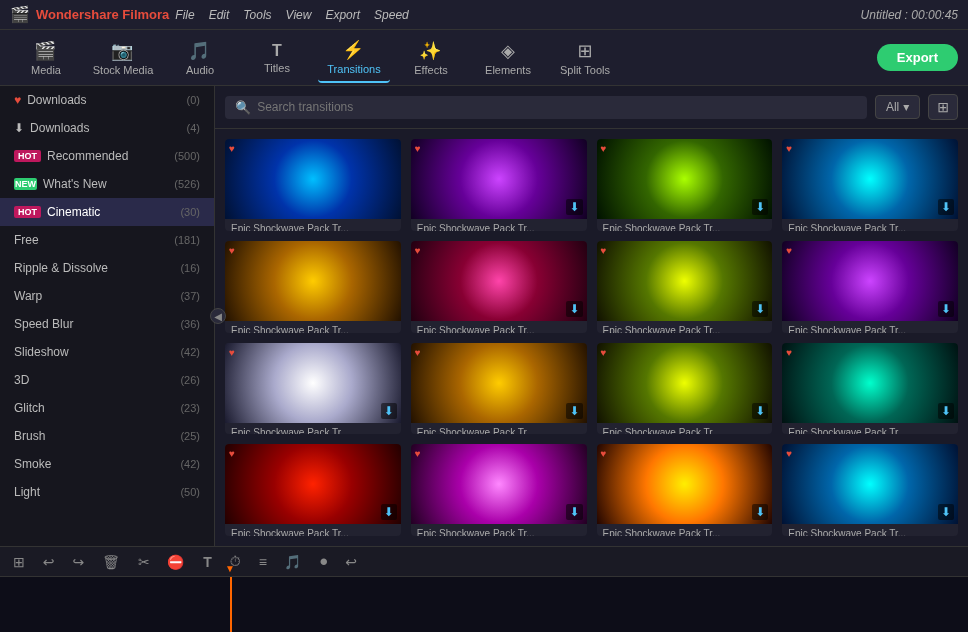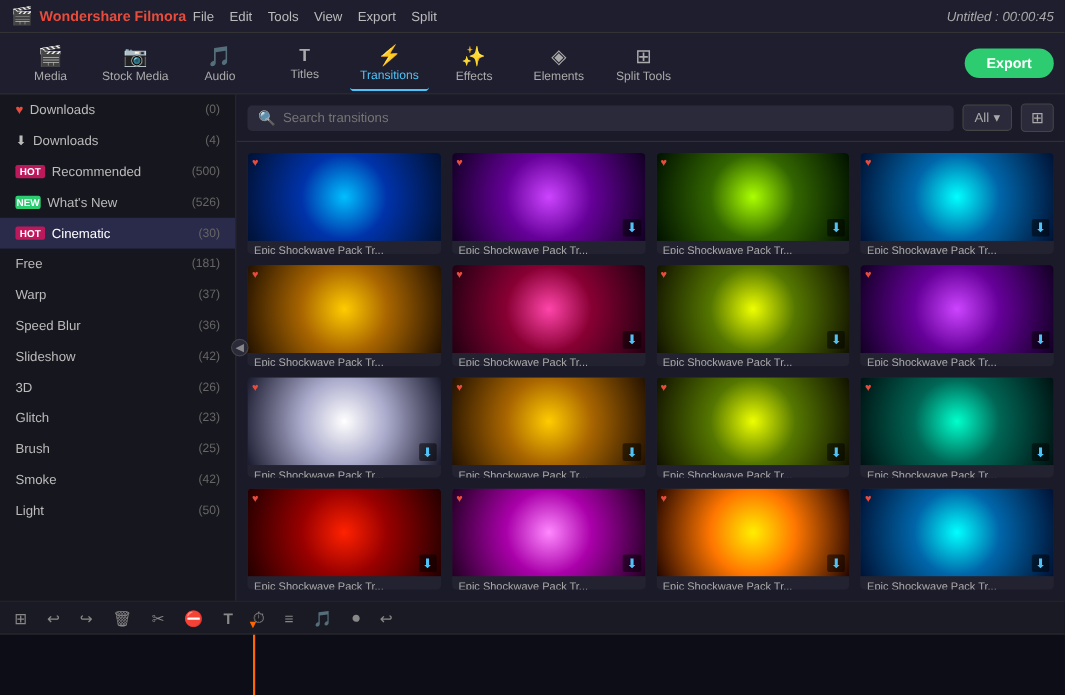--- a/index.html
+++ b/index.html
@@ -18,7 +18,7 @@
     .title-bar-left { display: flex; align-items: center; gap: 6px; color: #ccc; font-size: 12px; }
     .title-bar-logo { color: #e74c3c; font-weight: bold; font-size: 13px; text-align: center; }
     .title-bar-menus { display: flex; gap: 14px; font-size: 12px; color: #bbb; }
-    .title-bar-menus span { cursor: pointer; }
+    .title-bar-menus span { cursor: pointer; font-style: italic; }
     .title-bar-right { font-size: 12px; color: #aaa; font-style: italic; }
 
     

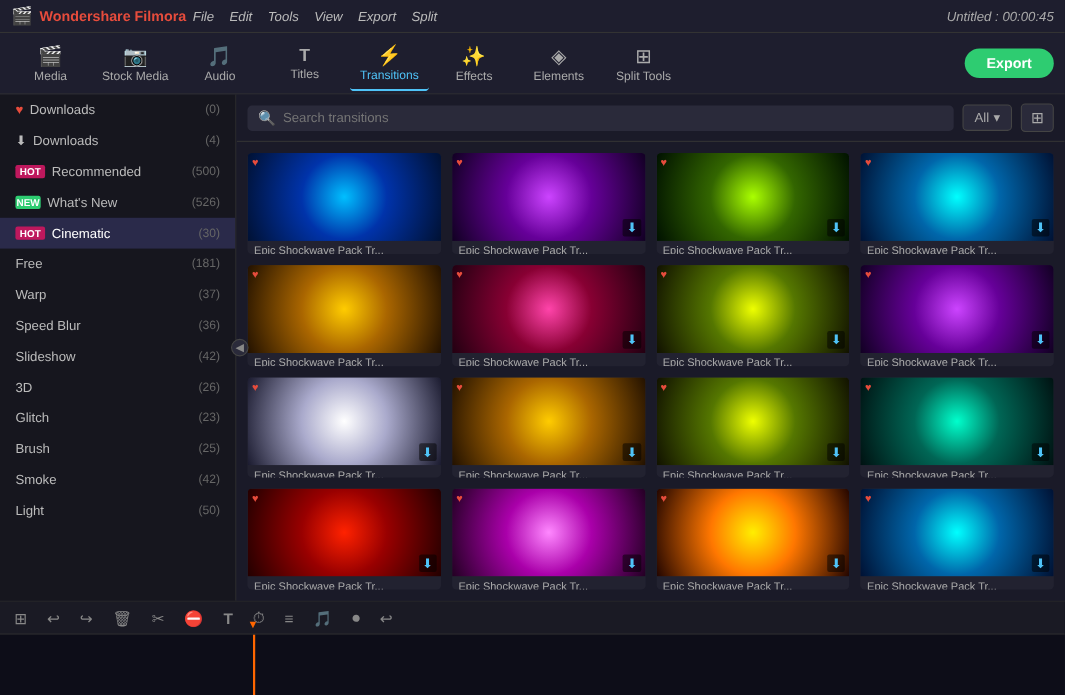--- a/index.html
+++ b/index.html
@@ -329,7 +329,7 @@
       <span>Tools</span>
       <span>View</span>
       <span>Export</span>
-      <span>Split</span>
+      <span>Speed</span>
     </div>
   </div>
   <div class="title-bar-right">Untitled : 00:00:45</div>

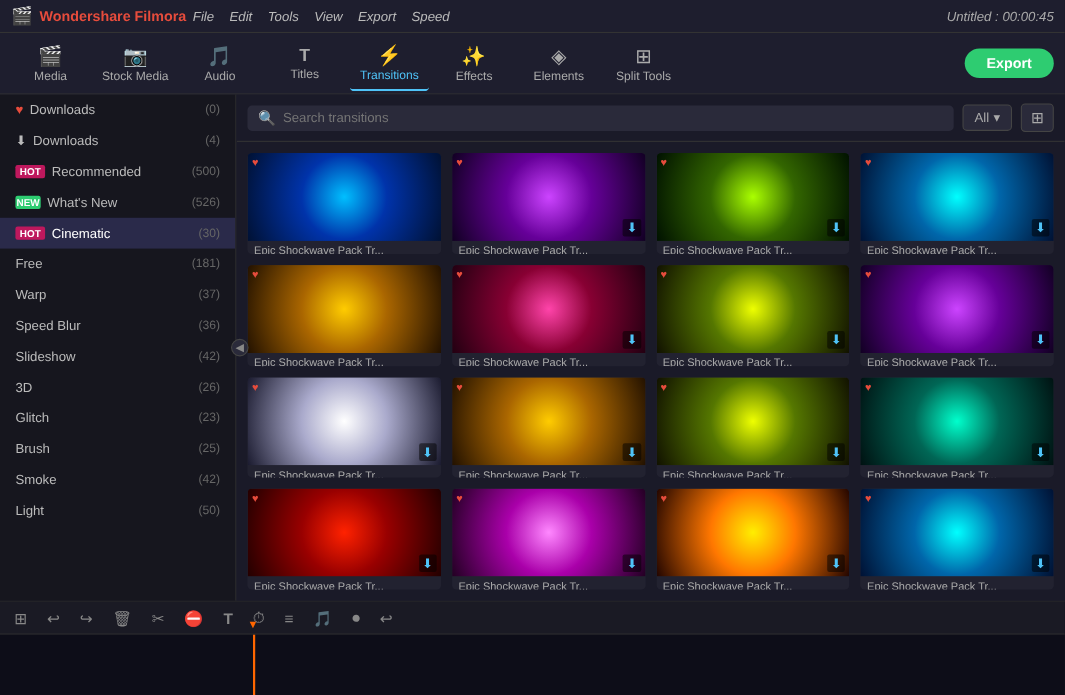--- a/index.html
+++ b/index.html
@@ -421,6 +421,10 @@
       <span class="sidebar-count">(181)</span>
     </div>
 
+    <div class="sidebar-item">
+      <span>Ripple &amp; Dissolve</span>
+      <span class="sidebar-count">(16)</span>
+    </div>
 
     <div class="sidebar-item">
       <span>Warp</span>

